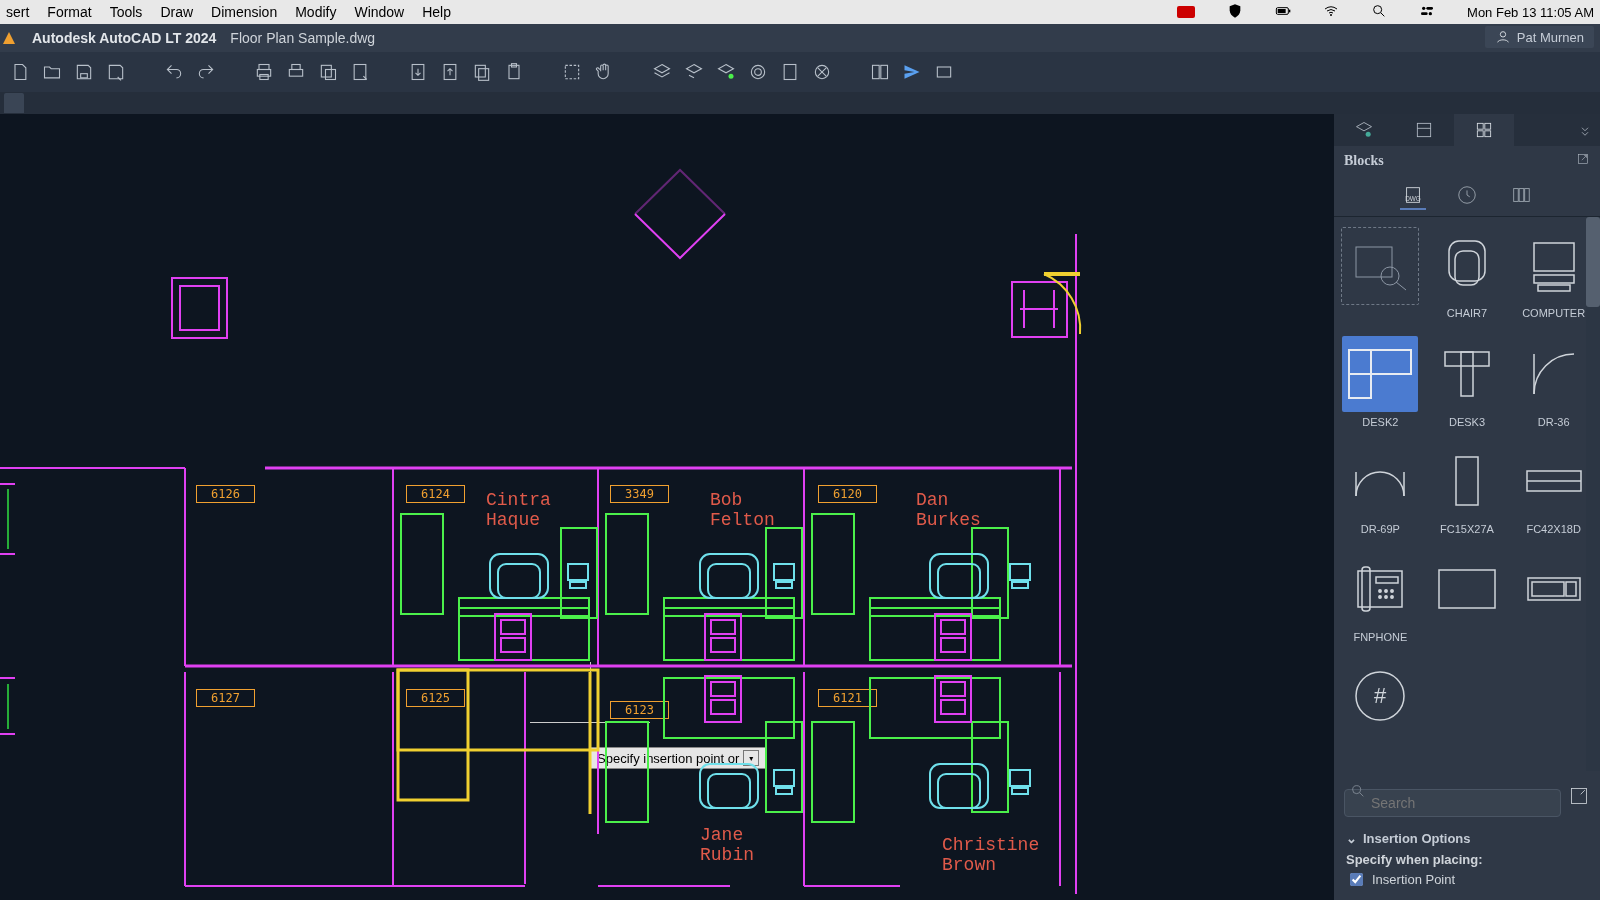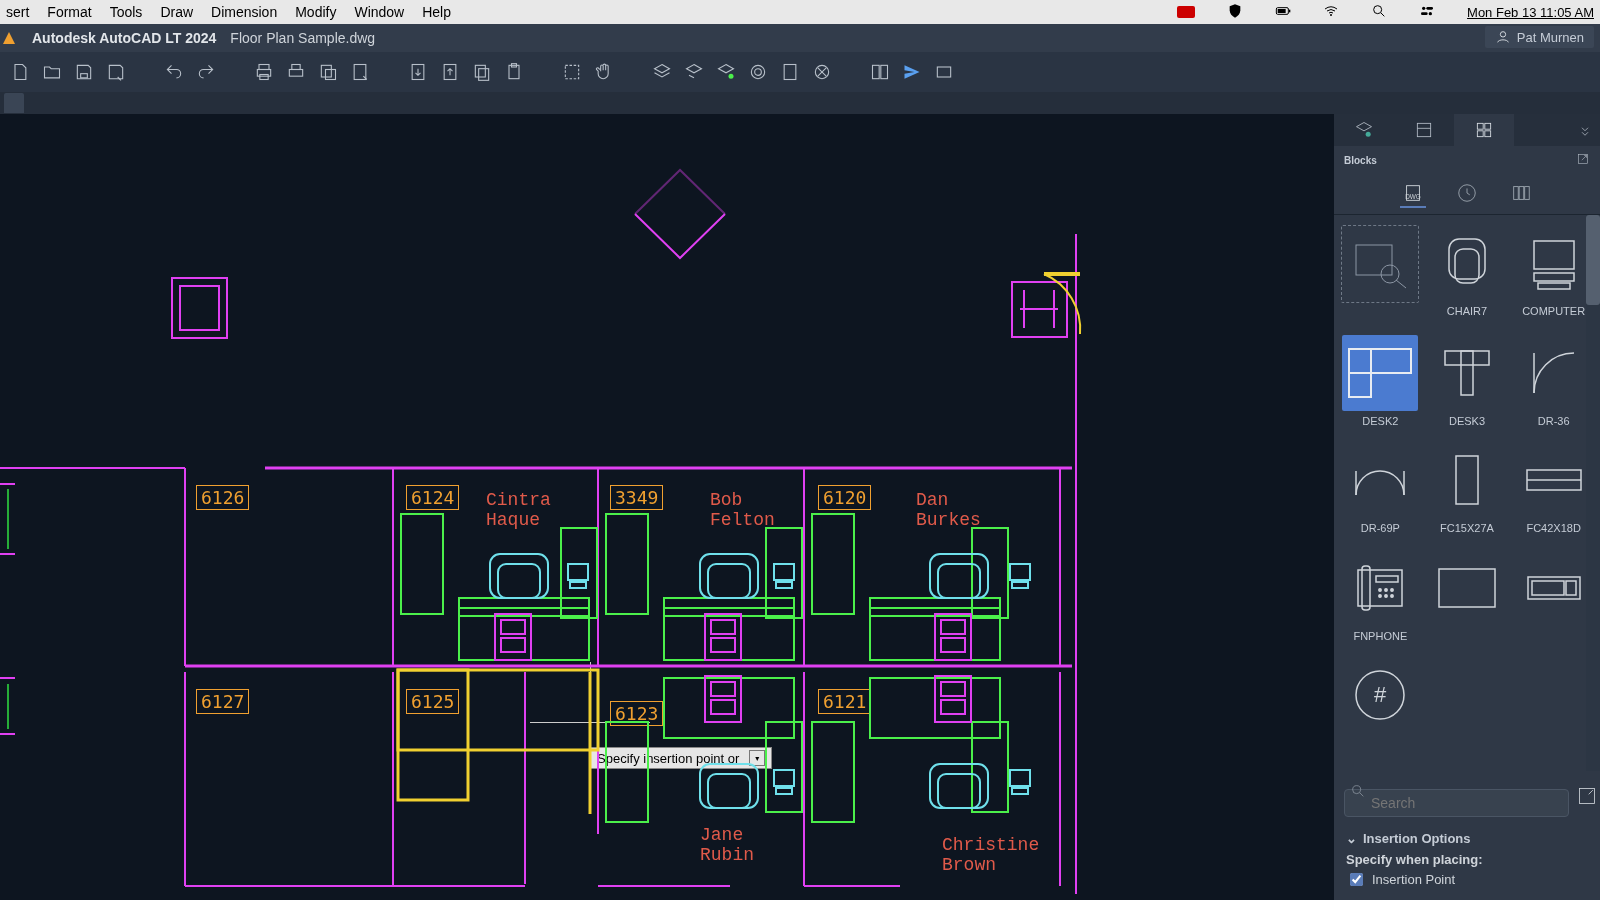--- a/index.html
+++ b/index.html
@@ -13,7 +13,7 @@
   .menubar {height:24px;background:#e8e8e8;color:#000;display:flex;align-items:center;padding:0 6px;gap:18px;font-size:14px;}
   .menubar .menu {cursor:default;}
   .menubar .spacer {flex:1;}
-  .menubar .tray {display:flex;align-items:center;gap:32px;font-size:13px;text-decoration:underline;}
+  .menubar .tray {display:flex;align-items:center;gap:32px;font-size:13px;}
   .tray svg {width:16px;height:16px;}
   
   .titlebar {height:28px;background:var(--bg3);display:flex;align-items:center;justify-content:flex-start;gap:14px;font-size:14px;position:relative;}

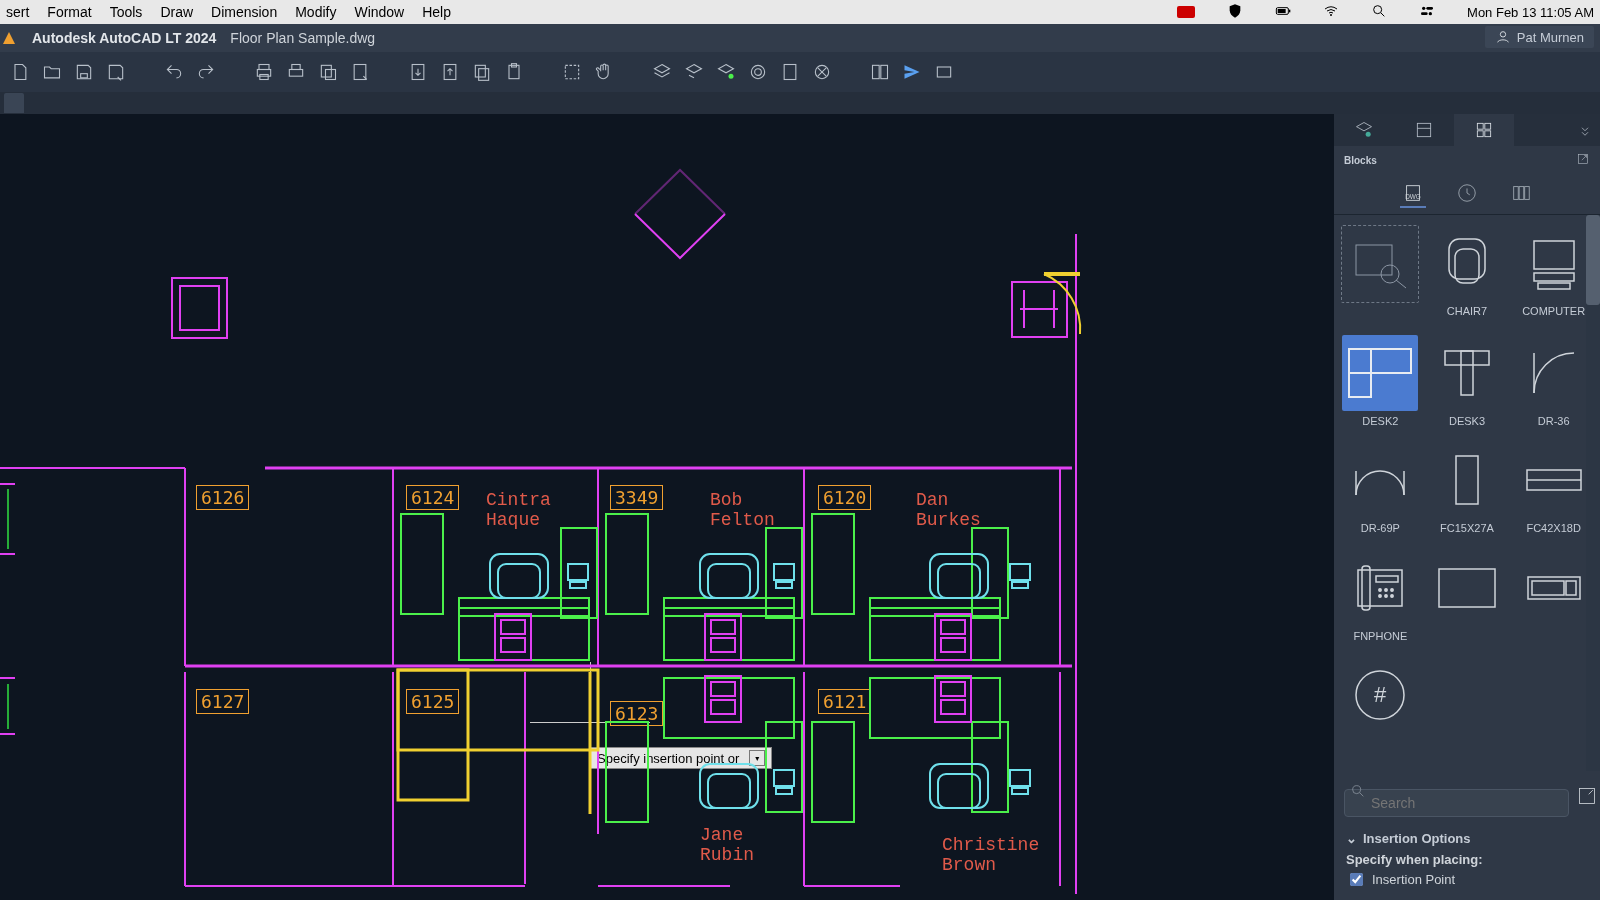--- a/index.html
+++ b/index.html
@@ -45,7 +45,7 @@
   .sidepanel .tabs {height:32px;background:#262f3c;display:flex;align-items:center;gap:0;}
   .sidepanel .tabs .tab {width:60px;height:32px;display:flex;align-items:center;justify-content:center;}
   .sidepanel .tabs .tab.active{background:var(--panel);}
-  .sidepanel .panel-title{padding:6px 10px;font-size:10px;font-weight:600;display:flex;justify-content:space-between;align-items:center;}
+  .sidepanel .panel-title{padding:6px 10px;font-size:14px;font-weight:600;display:flex;justify-content:space-between;align-items:center;font-family:Liberation Serif, serif;}
   .sidepanel .subtabs{display:flex;justify-content:center;gap:28px;padding:6px 0;border-bottom:1px solid #1c2530;}
   .sidepanel .subtabs .st{width:26px;height:26px;display:flex;align-items:center;justify-content:center;border-bottom:2px solid transparent;}
   .sidepanel .subtabs .st.active{border-bottom:2px solid var(--accent);}

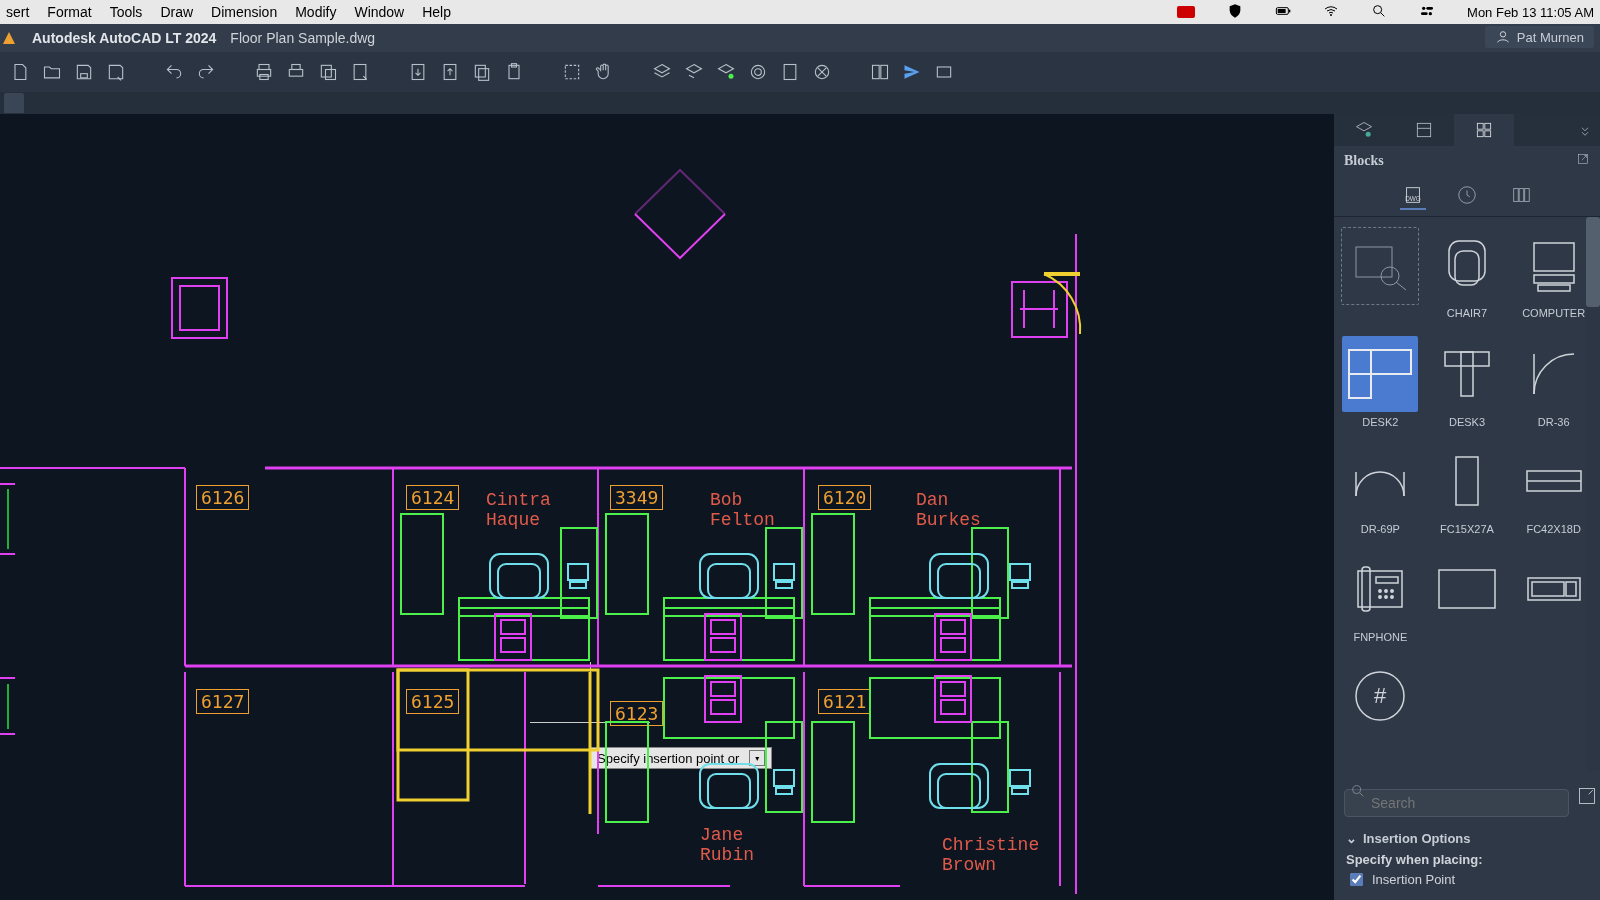--- a/index.html
+++ b/index.html
@@ -38,7 +38,7 @@
   .crosshair:before{content:"";position:absolute;left:-60px;top:0;width:120px;border-top:1px solid #ccc;}
   .crosshair:after{content:"";position:absolute;top:-60px;left:0;height:120px;border-left:1px solid #ccc;}
   
-  .roomtag {position:absolute;font-family:monospace;font-size:18px;color:var(--orange);background:#0d1520;border:1px solid var(--orange);padding:1px 4px;}
+  .roomtag {position:absolute;font-family:monospace;font-size:12px;color:var(--orange);background:#0d1520;border:1px solid var(--orange);padding:1px 14px;}
   .person  {position:absolute;font-family:"Courier New",monospace;font-size:18px;color:var(--red);line-height:1.1;white-space:pre;}
   
   .sidepanel {width:266px;background:var(--panel);display:flex;flex-direction:column;}

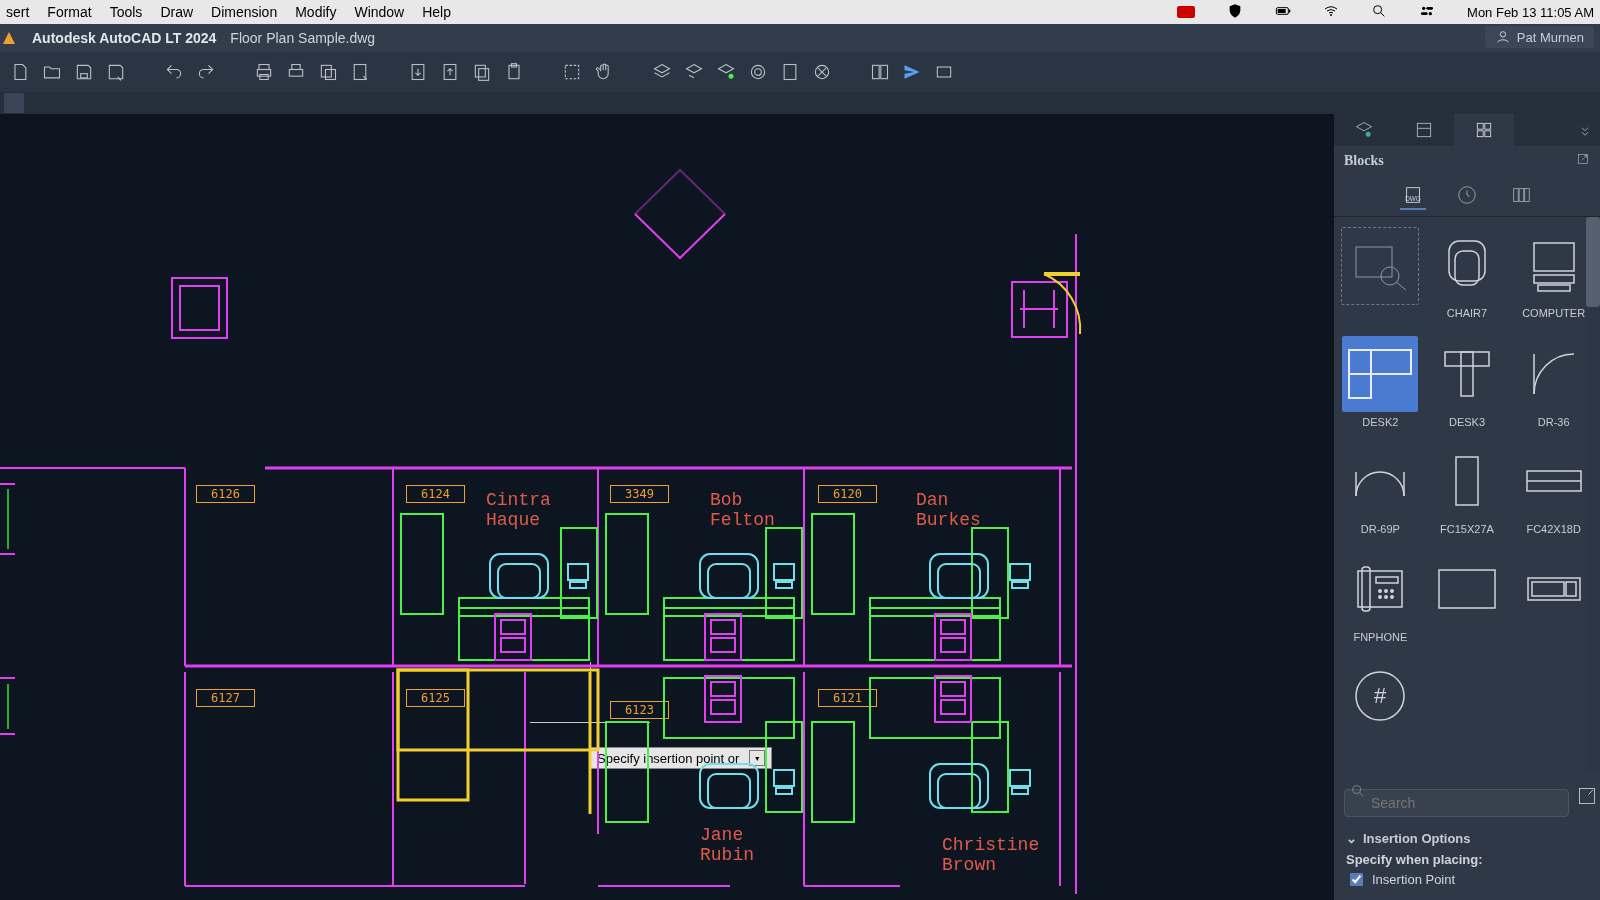--- a/index.html
+++ b/index.html
@@ -32,7 +32,7 @@
   .main {display:flex;height:calc(900px - 24px - 28px - 40px - 22px);}
   .canvas-host {flex:1;position:relative;background:#0d1520;overflow:hidden;}
   .canvas-host svg {position:absolute;inset:0;width:100%;height:100%;}
-  .tooltip-insert {position:absolute;left:590px;top:633px;background:#e6e6e6;color:#000;font-size:13px;border:1px solid #888;padding:2px 6px;display:flex;align-items:center;gap:10px;}
+  .tooltip-insert {position:absolute;left:590px;top:633px;background:#e6e6e6;color:#000;font-size:13px;border:1px solid #888;padding:2px 6px;display:flex;align-items:center;gap:4px;}
   .tooltip-insert .dd{width:14px;height:14px;border:1px solid #777;display:flex;align-items:center;justify-content:center;font-size:8px;}
   .crosshair {position:absolute;left:590px;top:608px;pointer-events:none;}
   .crosshair:before{content:"";position:absolute;left:-60px;top:0;width:120px;border-top:1px solid #ccc;}

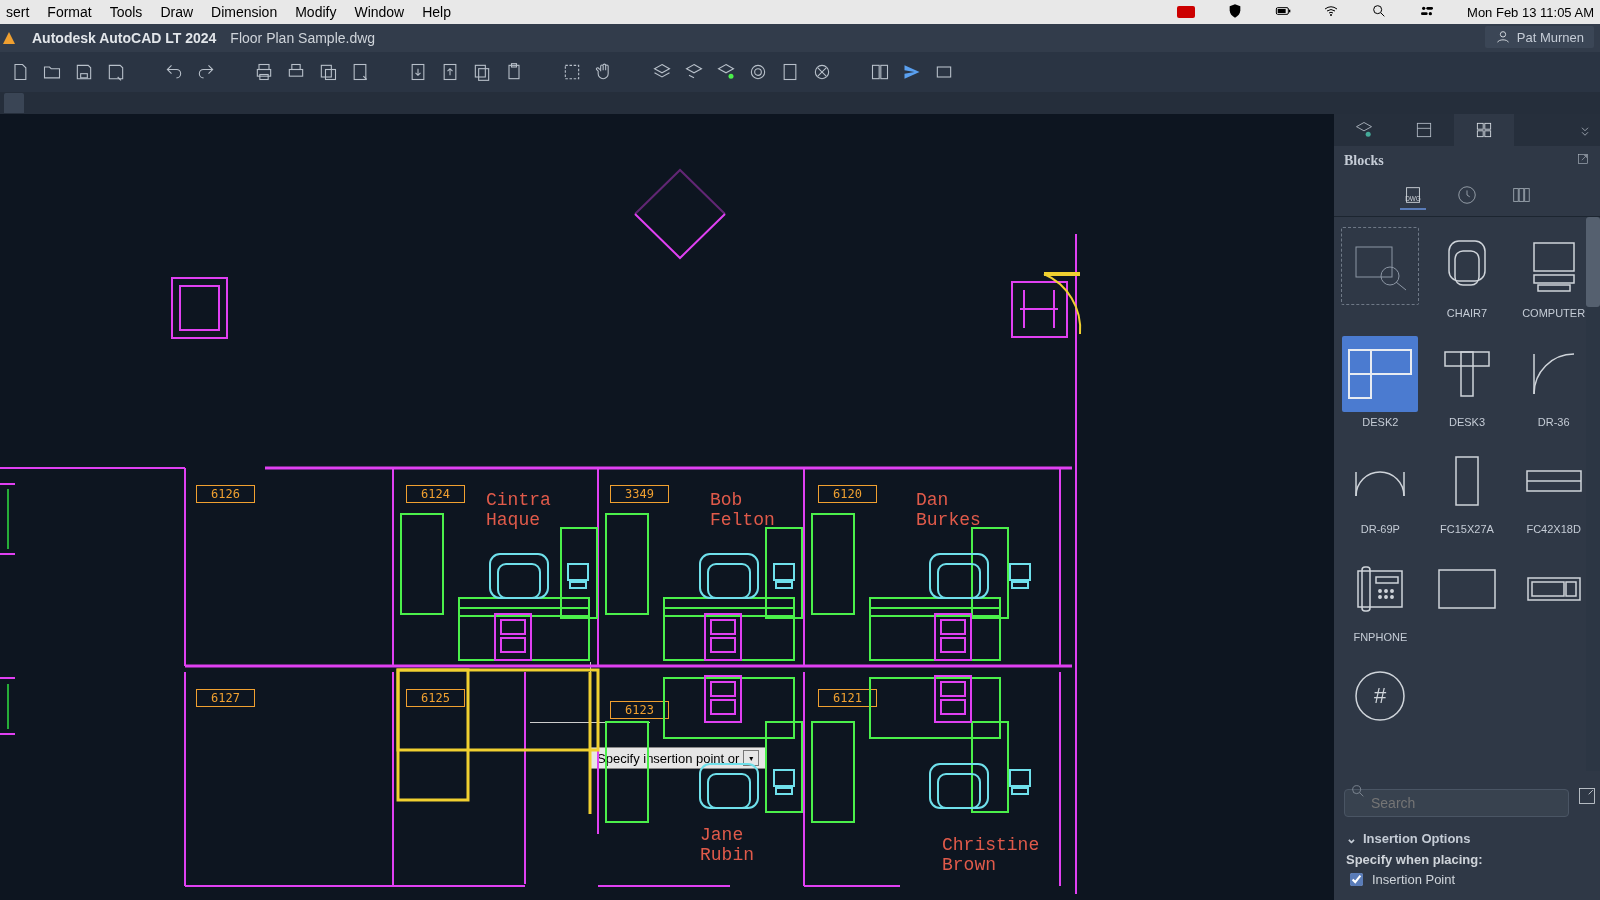--- a/index.html
+++ b/index.html
@@ -56,7 +56,7 @@
   .block-item.ghost .thumb{border:1px dashed #6e7886;}
   .block-item .lbl{font-size:11px;text-align:center;line-height:1.15;min-height:22px;}
   .blocks-search{display:flex;gap:8px;padding:6px 10px;align-items:center;}
-  .blocks-search input{flex:1;background:var(--panel2);border:1px solid #4a5564;border-radius:4px;color:var(--text);padding:5px 16px 5px 26px;font-size:14px;margin-top:12px;}
+  .blocks-search input{flex:1;background:var(--panel2);border:1px solid #4a5564;border-radius:4px;color:var(--text);padding:5px 8px 5px 26px;font-size:14px;margin-top:12px;}
   .blocks-search .sw{position:relative;flex:1;}
   .blocks-search .sw svg{position:absolute;left:6px;top:6px;width:16px;height:16px;stroke:#9aa3ad;fill:none;}
   .opts {padding:8px 12px;font-size:13px;}

